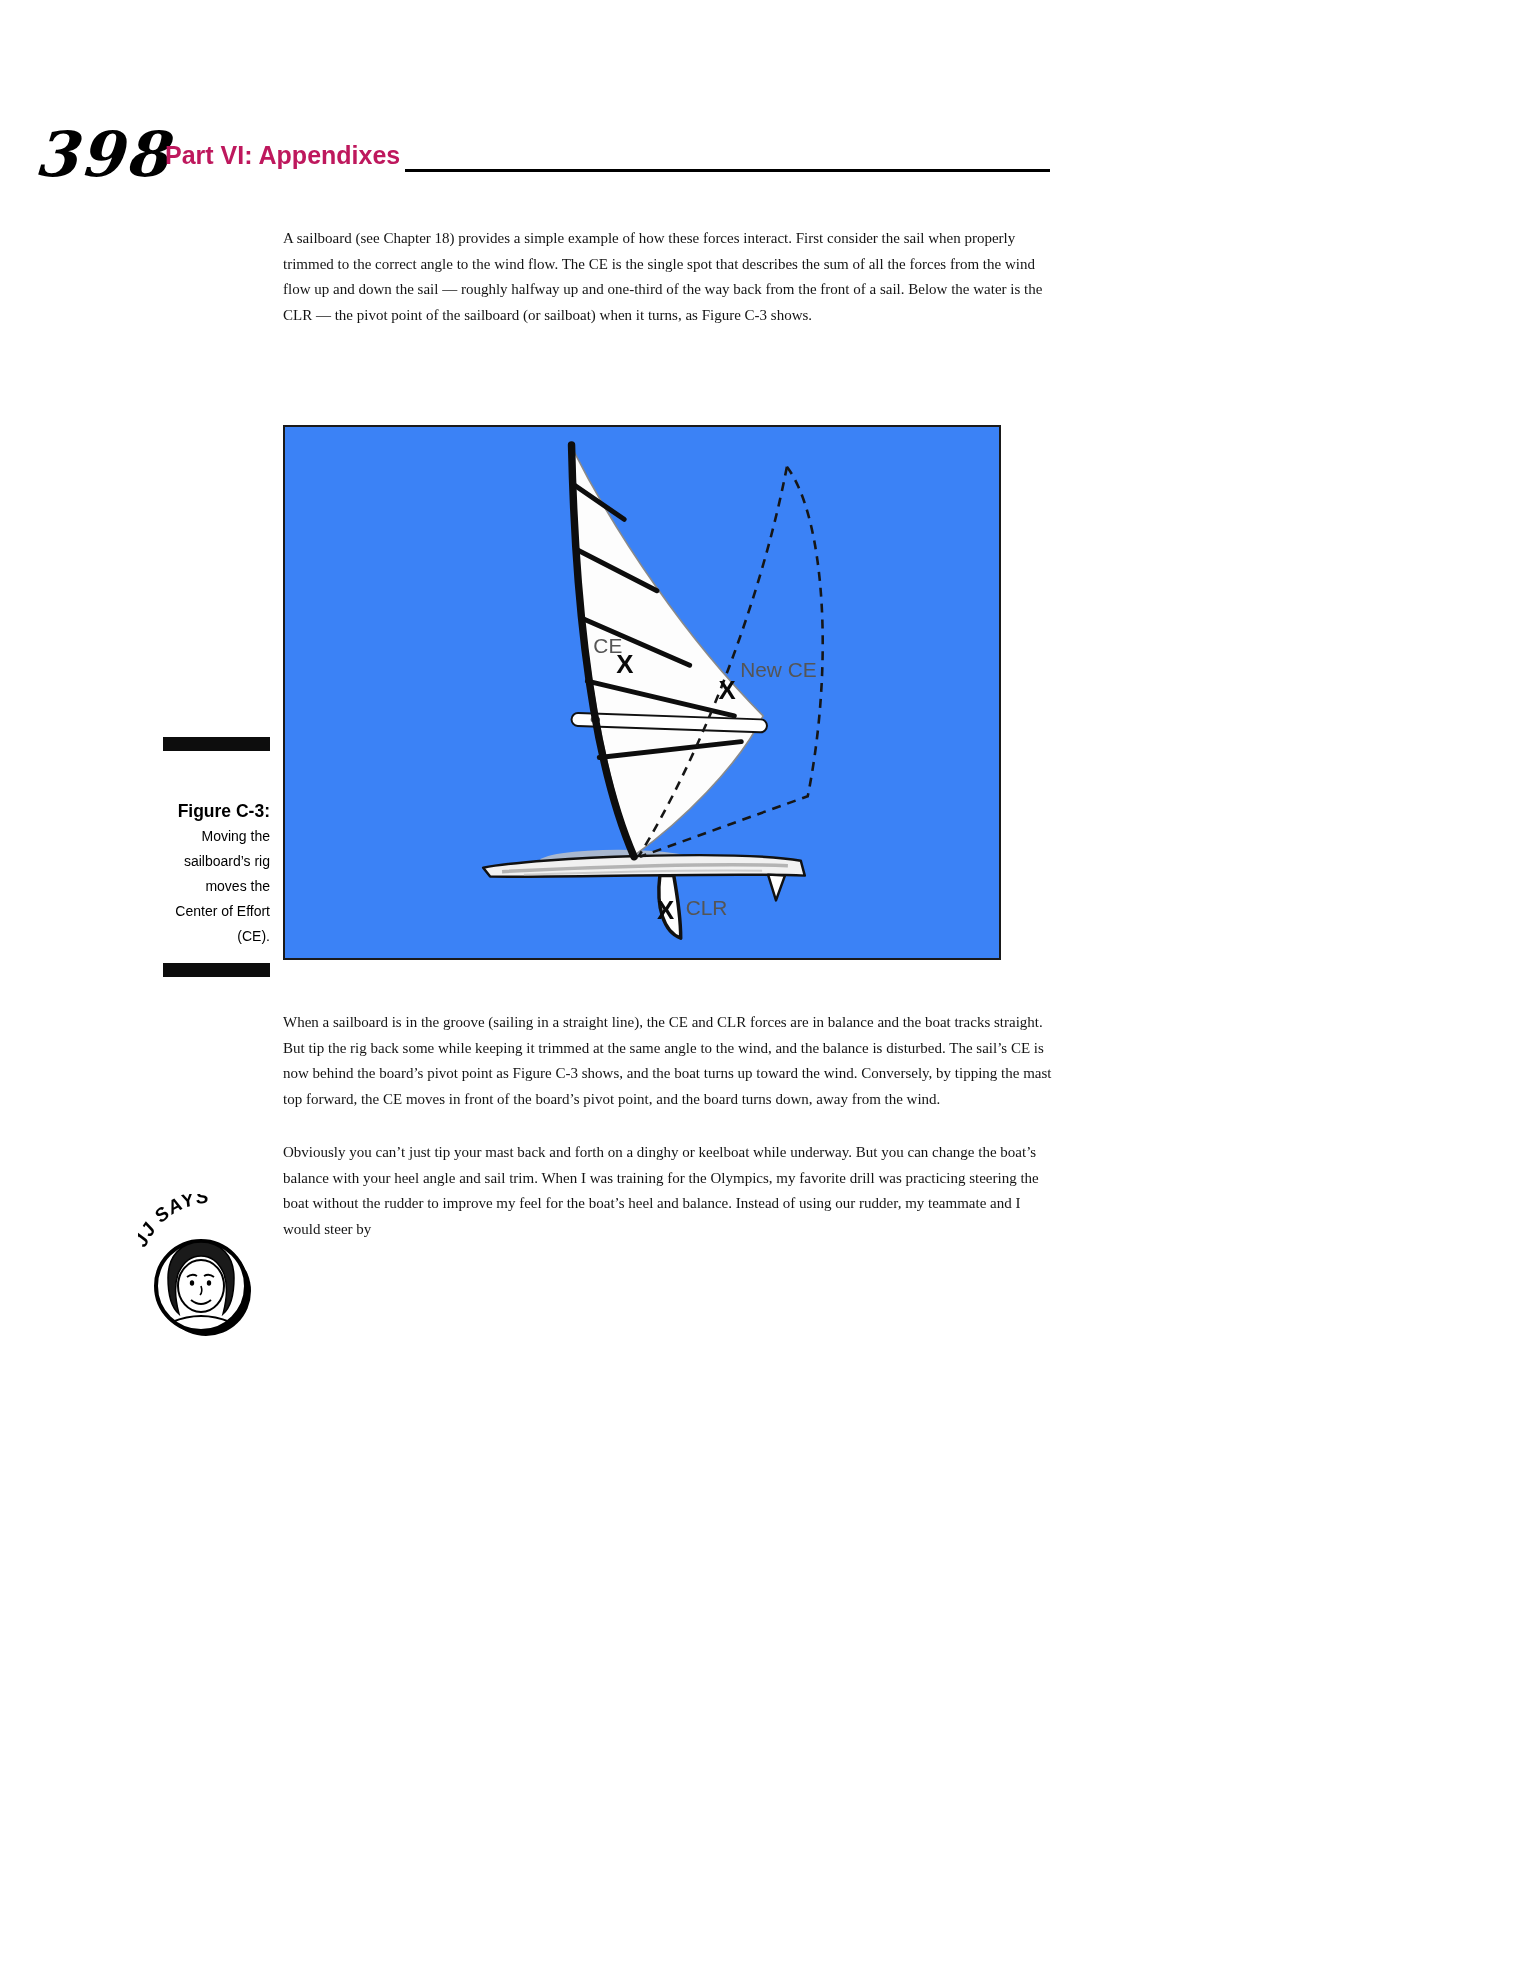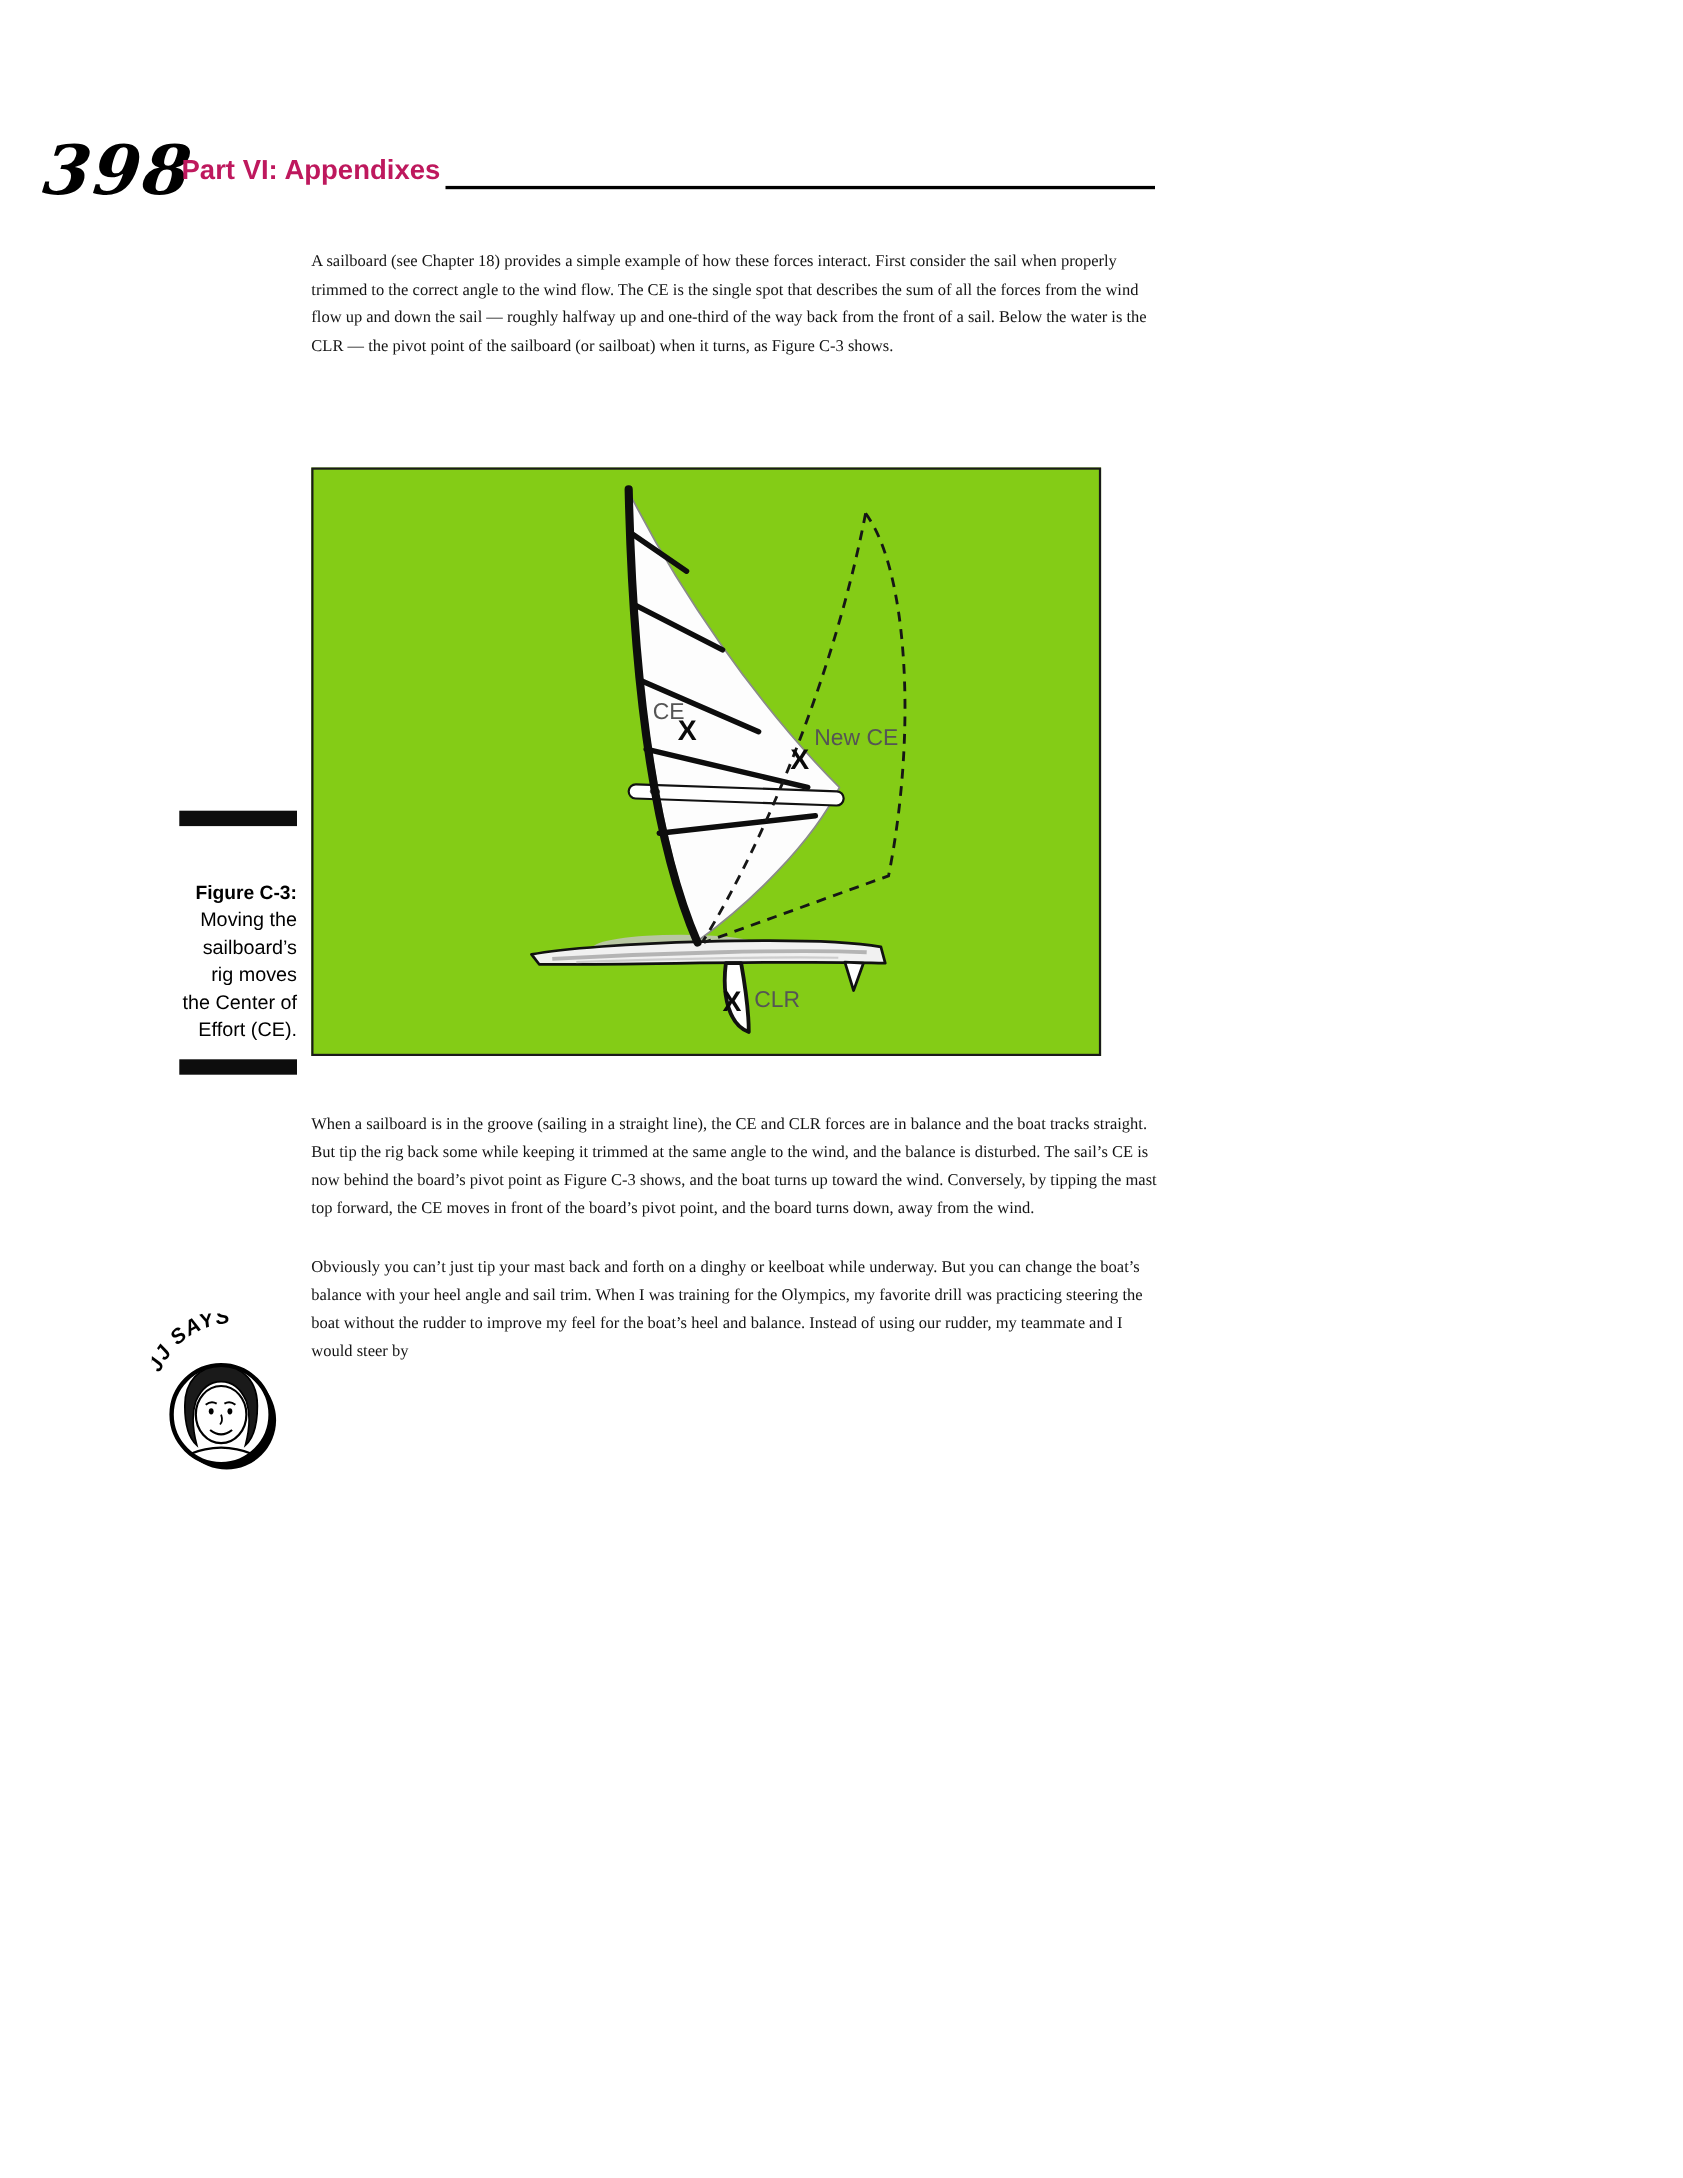--- a/index.html
+++ b/index.html
@@ -36,7 +36,7 @@
   
   .figure-box {
     position:absolute; left:283px; top:425px; width:718px; height:535px;
-    border:2px solid #1a1a1a; box-sizing:border-box; background:#84cc16;
+    border:2px solid #1a1a1a; box-sizing:border-box; background:#3b82f6;
   }
   .figure-box svg { display:block; width:100%; height:100%; }
 

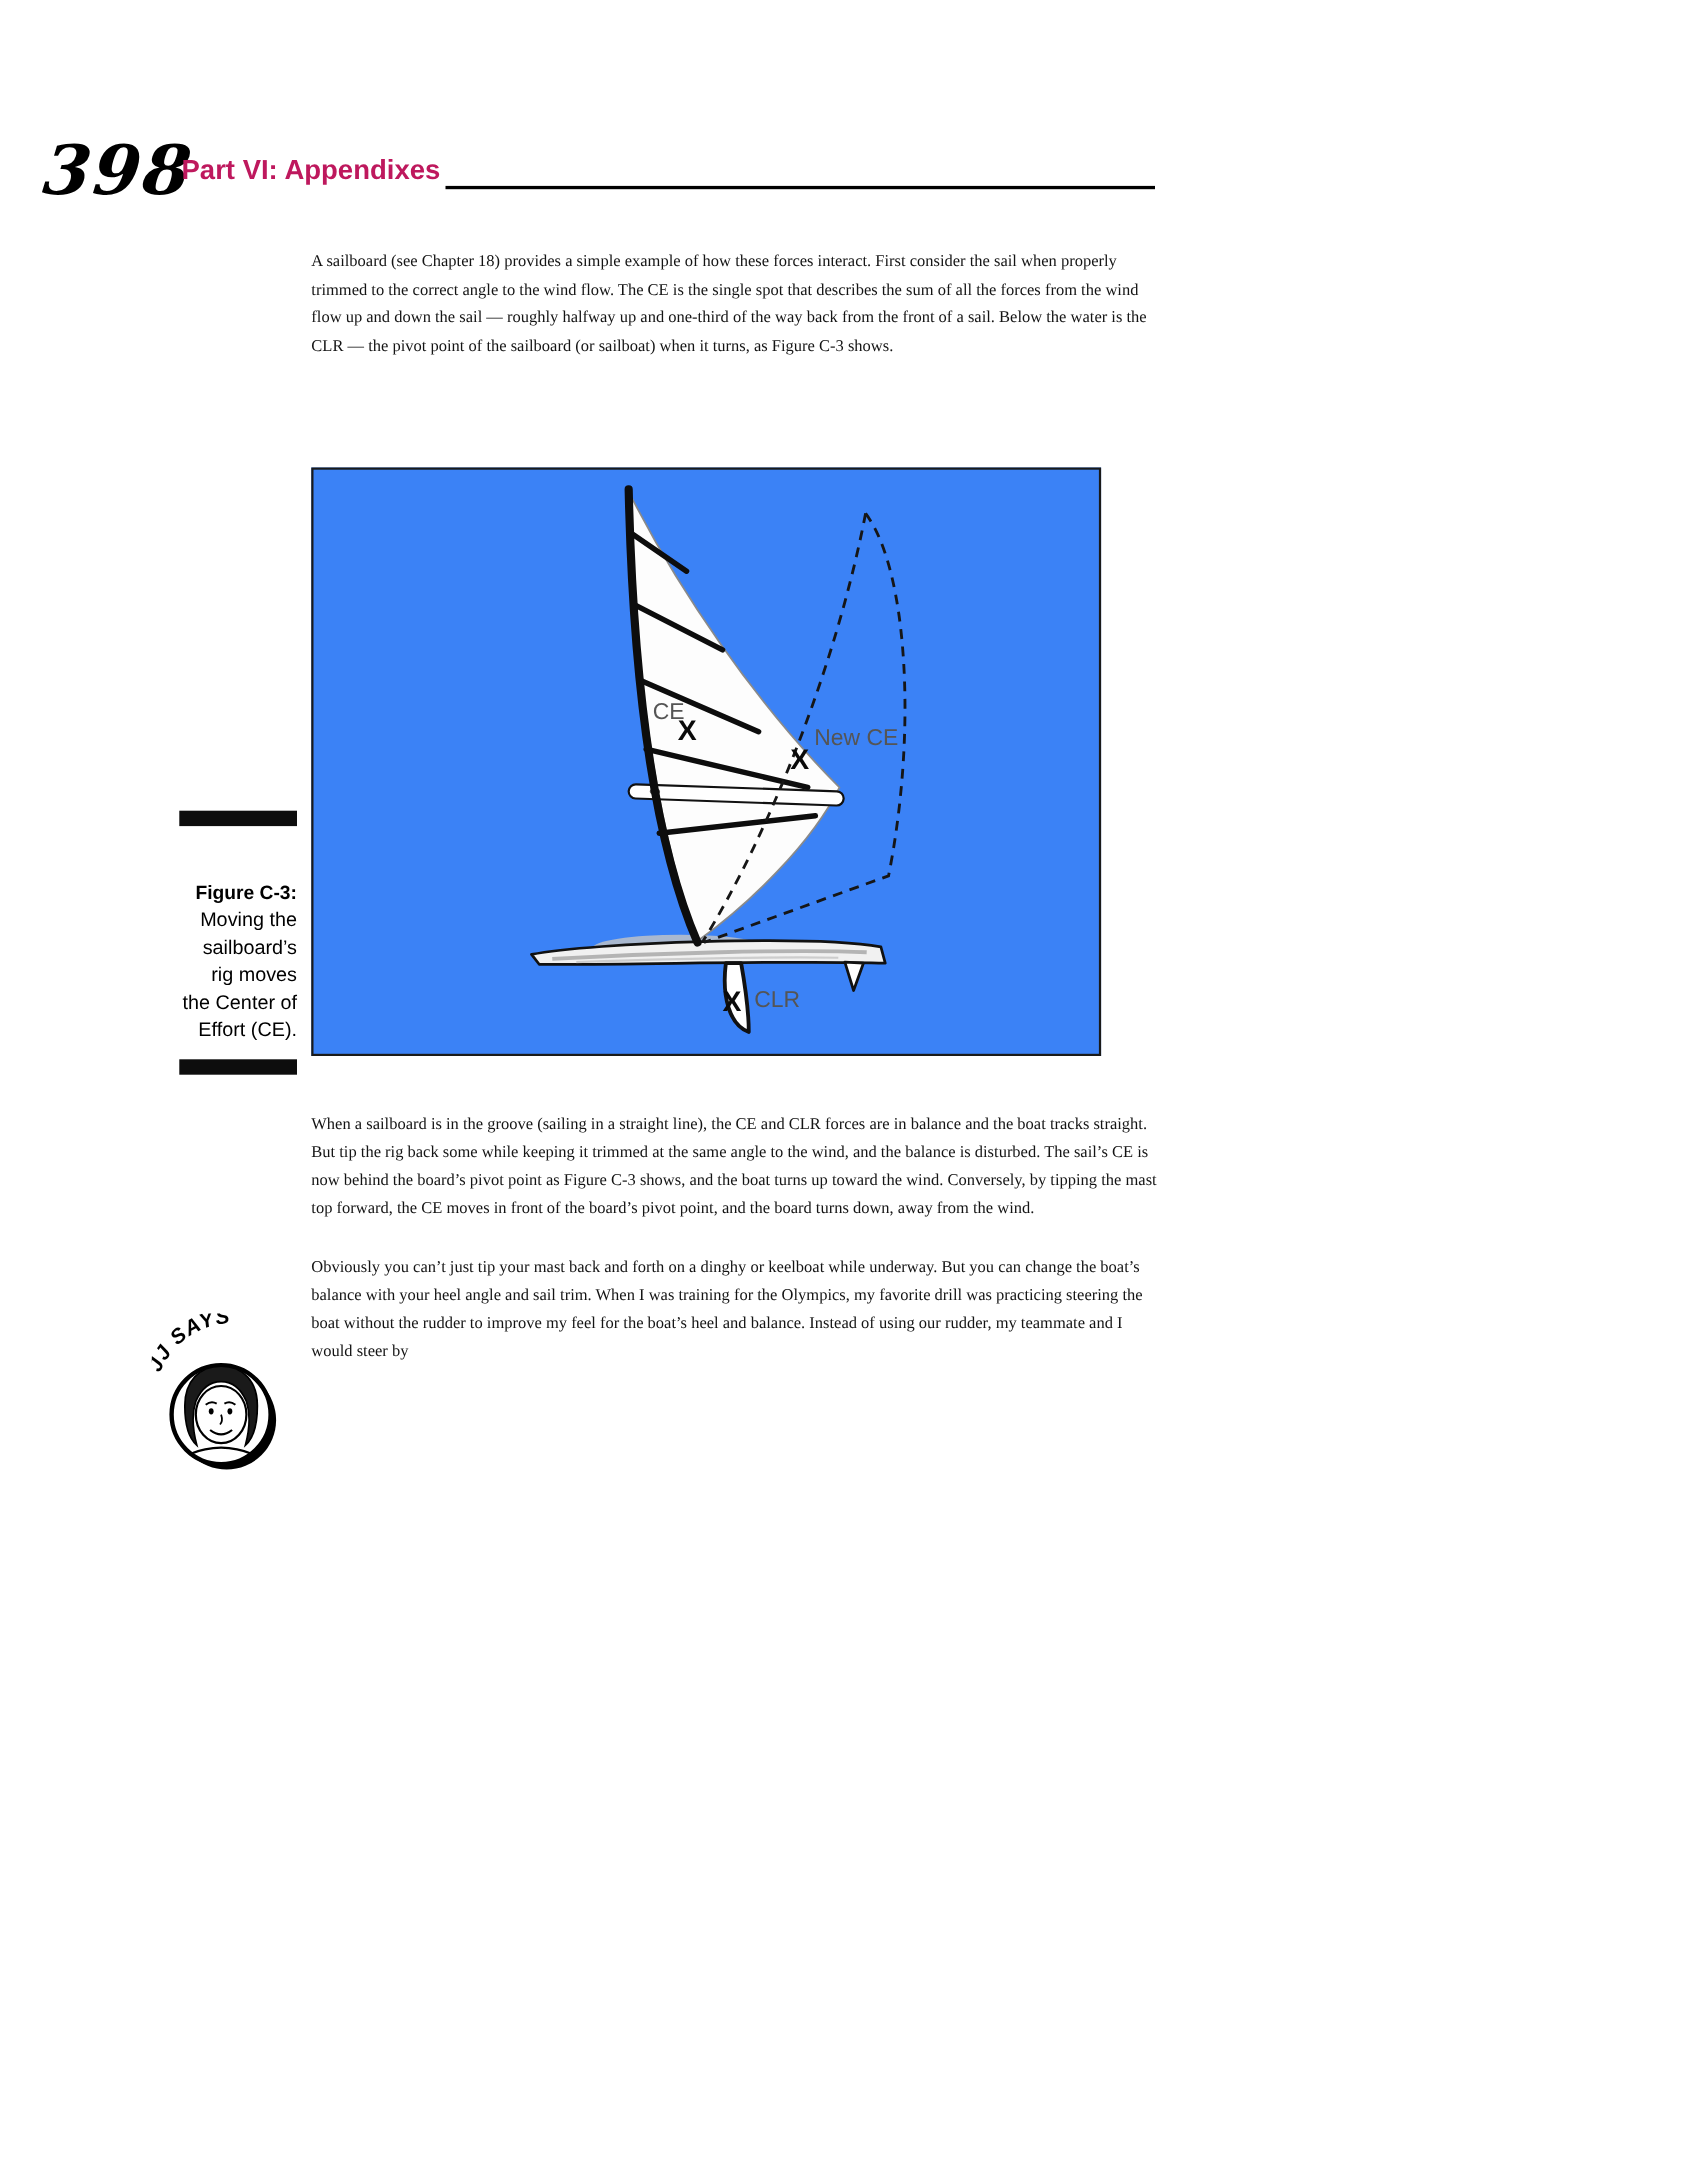--- a/index.html
+++ b/index.html
@@ -57,7 +57,7 @@
     padding:12px 0 14px 0; color:#000;
   }
   .caption-title { font-weight:700; font-size:17.5px; line-height:25px;margin-top:36px; }
-  .caption-body  { font-size:18px; line-height:25px; }
+  .caption-body  { font-size:14px; line-height:25px; }
 
   
   .jj-icon { position:absolute; left:138px; top:1194px; width:128px; height:145px; }

